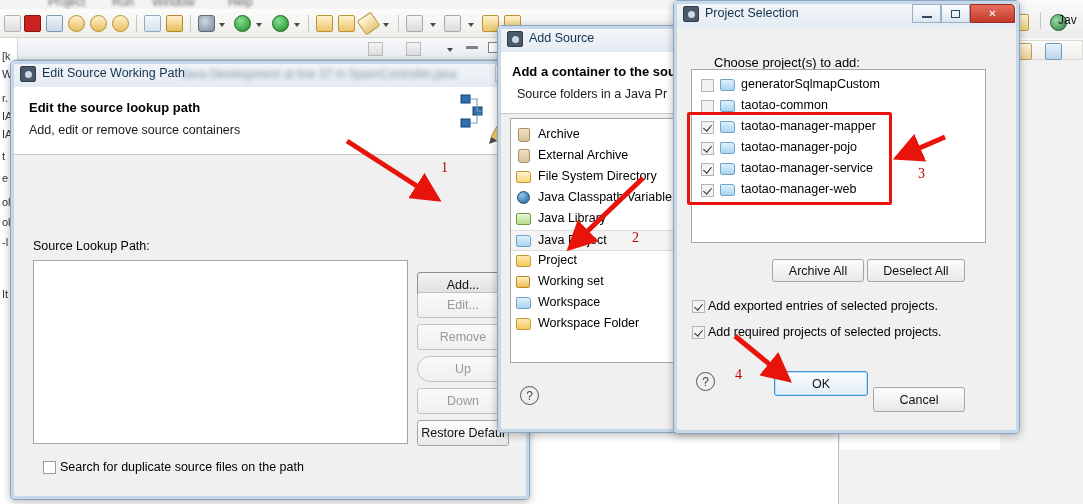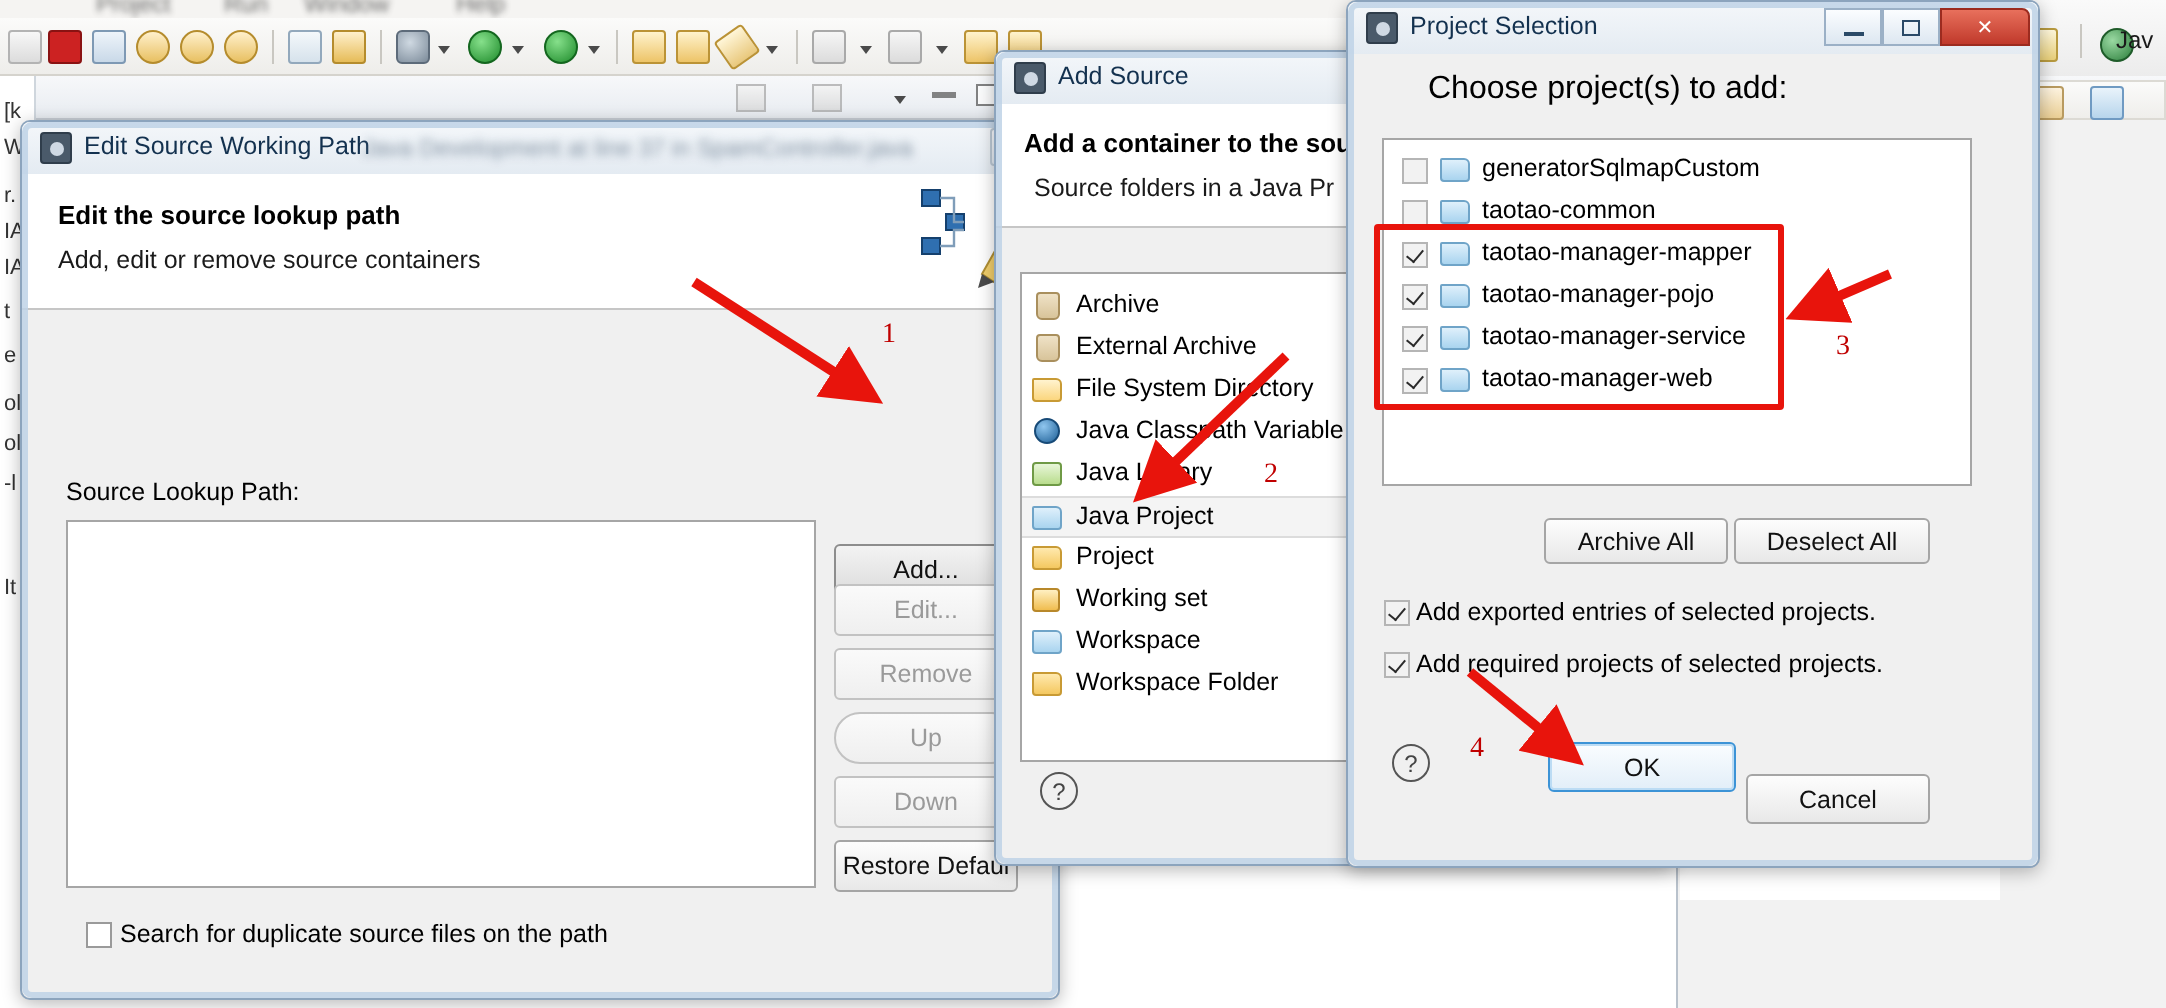--- a/index.html
+++ b/index.html
@@ -431,7 +431,7 @@
       </div>
     </div>
 
-    <div class="lbl" style="left:40px; top:35px; font-size:16px;">Choose project(s) to add:</div>
+    <div class="lbl" style="left:40px; top:54px; font-size:13px;">Choose project(s) to add:</div>
 
     <div class="listbox" style="left:17px; top:68px; width:295px; height:174px;">
       <div class="li" style="top:5px;">

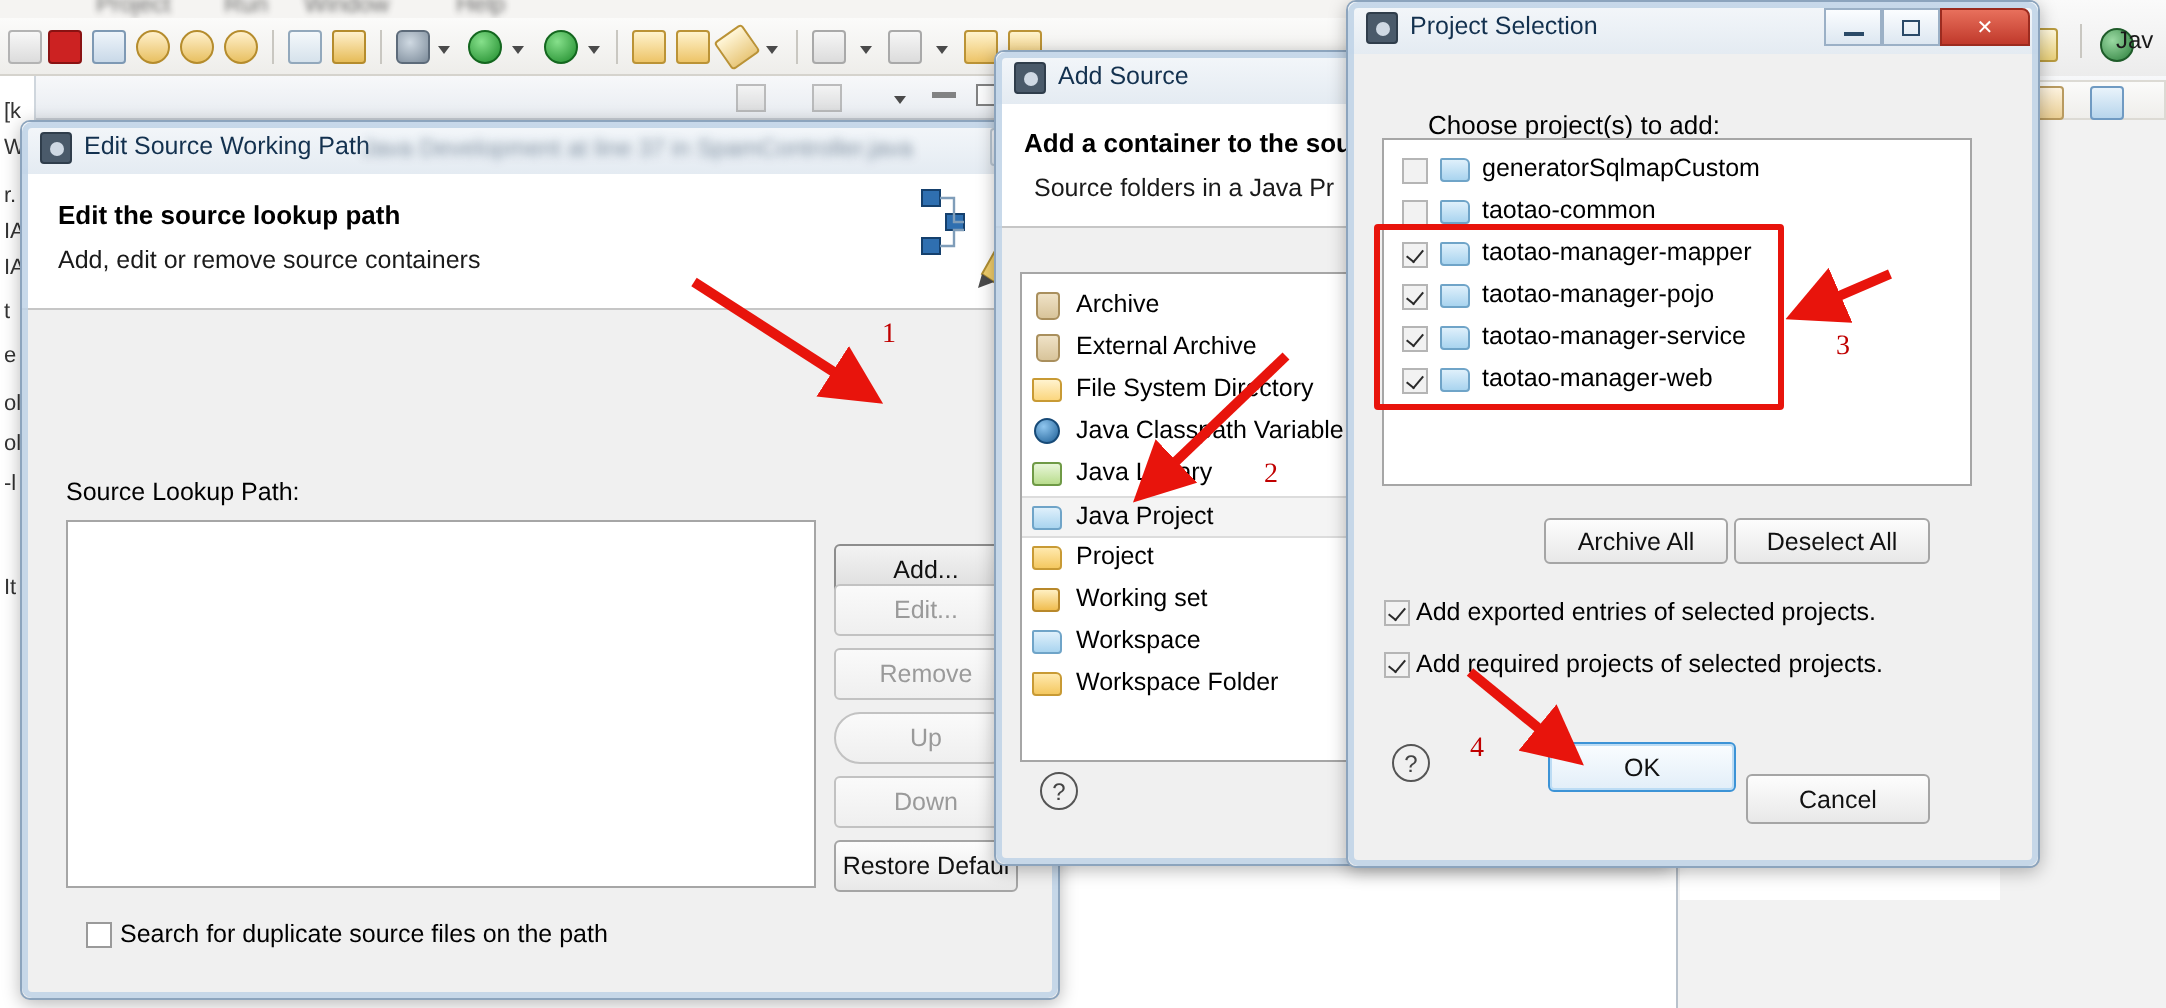--- a/index.html
+++ b/index.html
@@ -367,7 +367,7 @@
       <div class="h2" style="left:19px; top:35px;">Source folders in a Java Pr</div>
     </div>
 
-    <div class="listbox" style="left:12px; top:110px; width:316px; height:245px;padding-left:26px;">
+    <div class="listbox" style="left:12px; top:92px; width:316px; height:245px;padding-left:26px;">
       <div class="li" style="top:6px;">
         <span class="icn ic-jar"></span>
         <span class="txt">Archive</span>

